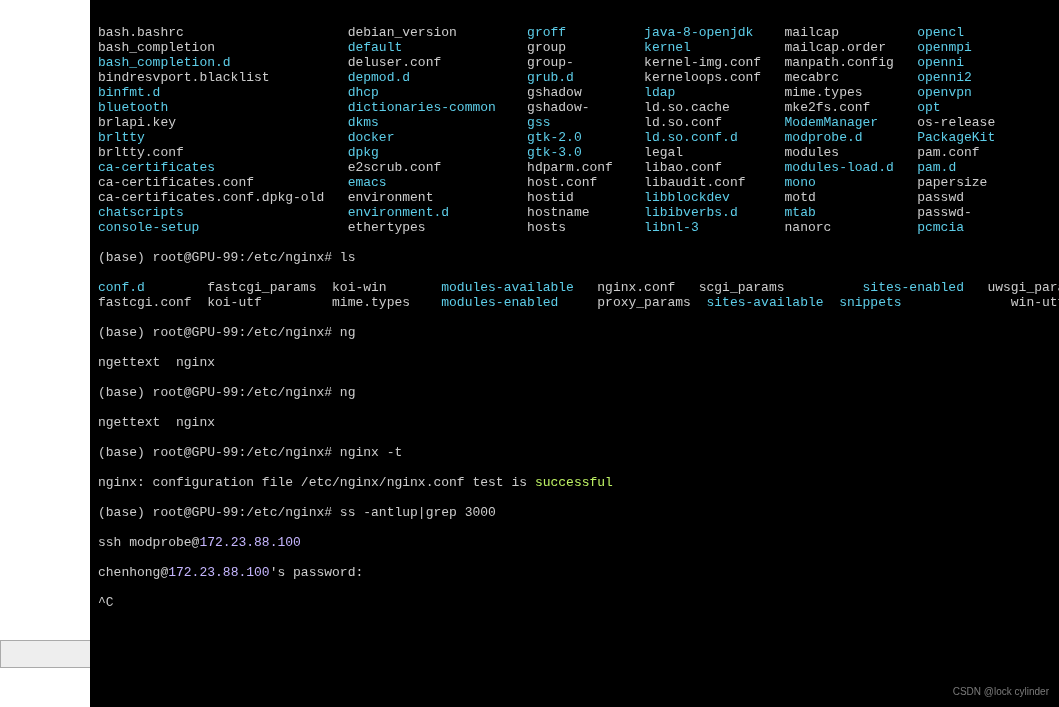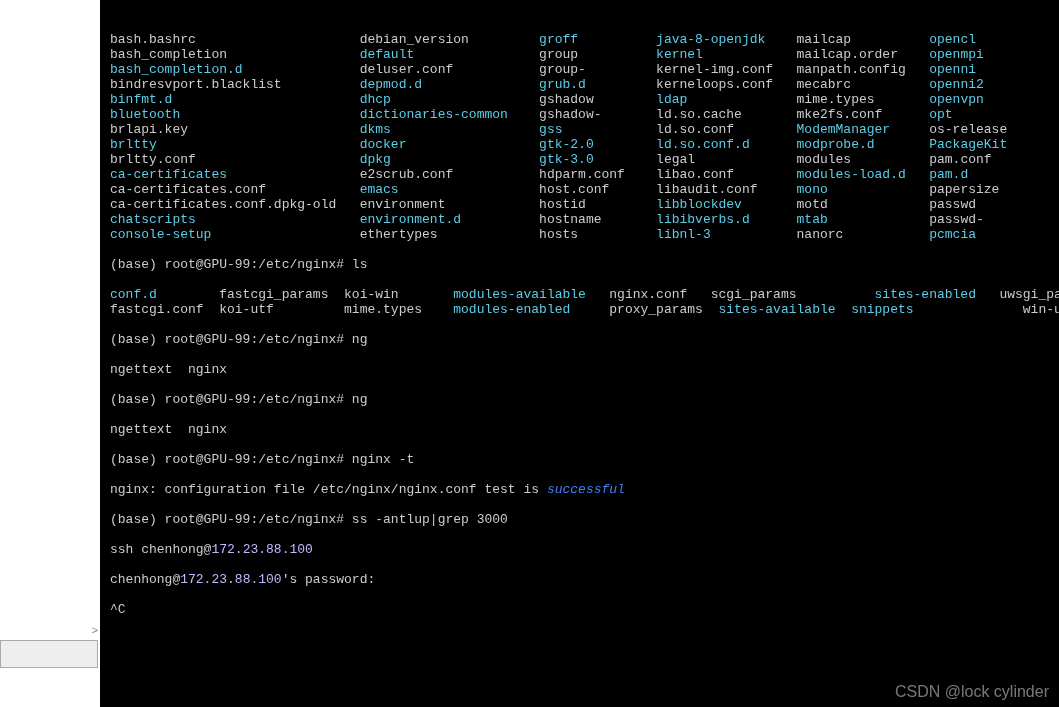--- a/index.html
+++ b/index.html
@@ -40,12 +40,12 @@
   }
   .terminal {
     position: absolute;
-    left: 102px;
+    left: 90px;
     top: 0;
     width: 957px;
     height: 707px;
     background: #000;
-    padding: 17px 8px;
+    padding: 10px 8px;
     white-space: pre;
   }
   .line { display: block; height: 15px; }

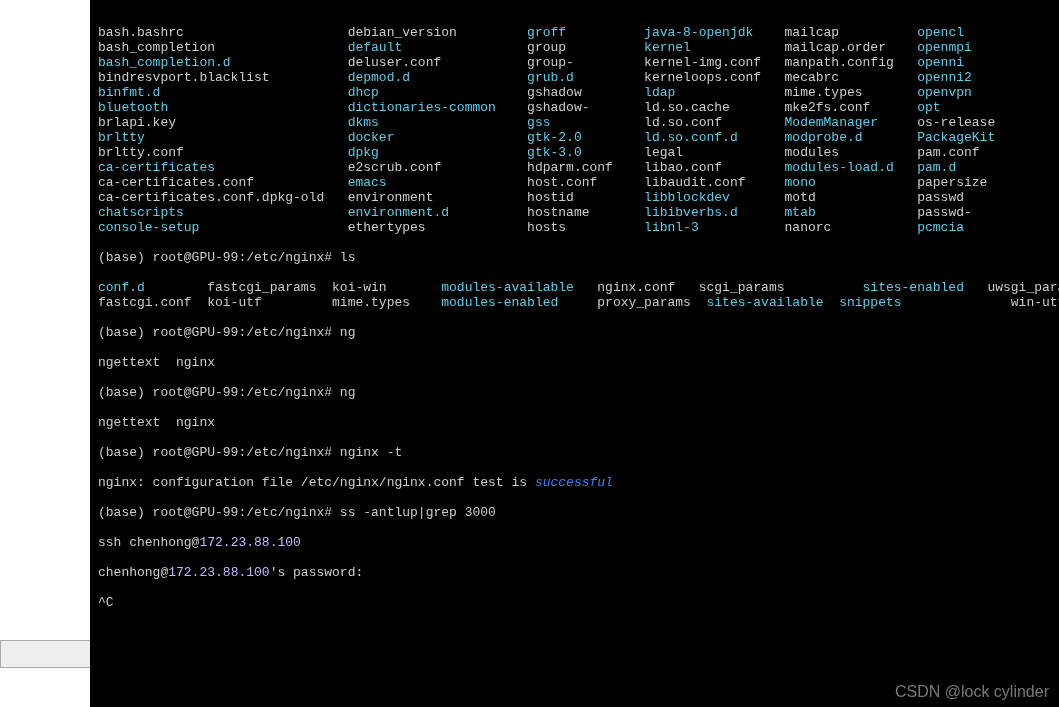--- a/index.html
+++ b/index.html
@@ -51,7 +51,7 @@
   .line { display: block; height: 15px; }
   .w { color: #ccc; }
   .c { color: #5dcde8; }
-  .g { color: #3b82f6; font-style: italic; }
+  .g { color: #bef264; }
   .o { color: #c4b5fd; }
   .watermark {
     position: absolute;

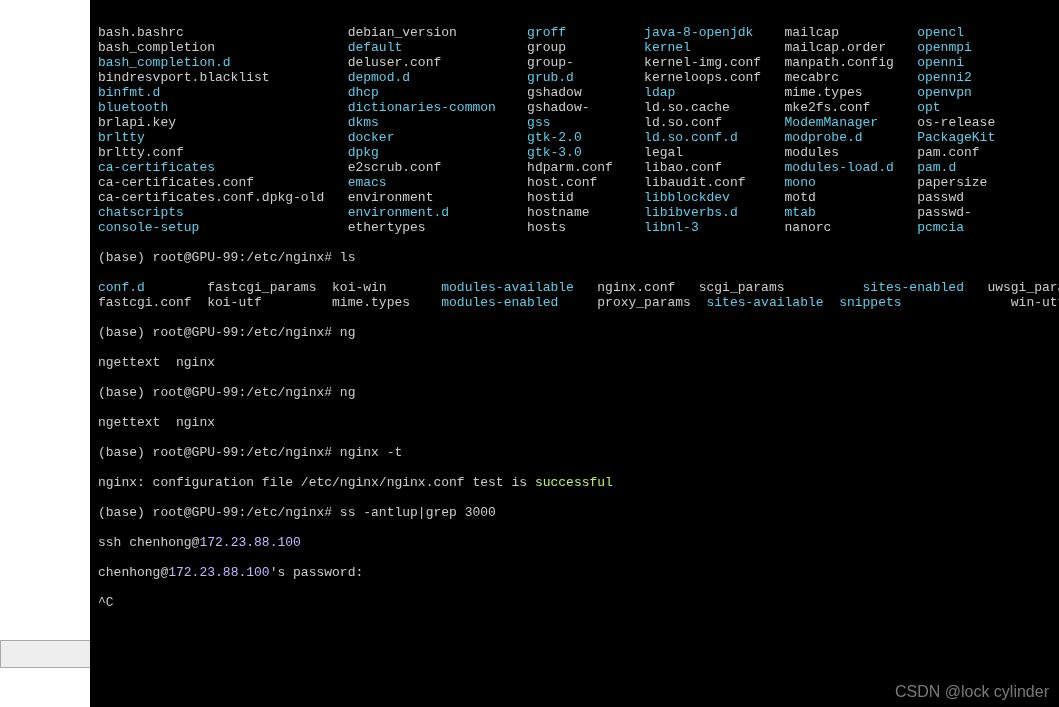--- a/index.html
+++ b/index.html
@@ -82,7 +82,7 @@
 <span class="line"><span class="w">(base) root@GPU-99:/etc/nginx# </span><span class="w">nginx -t</span></span>
 <span class="line"><span class="w">nginx: configuration file /etc/nginx/nginx.conf test is </span><span class="g">successful</span></span>
 <span class="line"><span class="w">(base) root@GPU-99:/etc/nginx# </span><span class="w">ss -antlup|grep 3000</span></span>
-<span class="line"><span class="w">ssh chenhong@</span><span class="o">172.23.88.100</span></span>
+<span class="line"><span class="w">ssh modprobe@</span><span class="o">172.23.88.100</span></span>
 <span class="line"><span class="w">chenhong@</span><span class="o">172.23.88.100</span><span class="w">'s password:</span></span>
 <span class="line"><span class="w">^C</span></span>
 

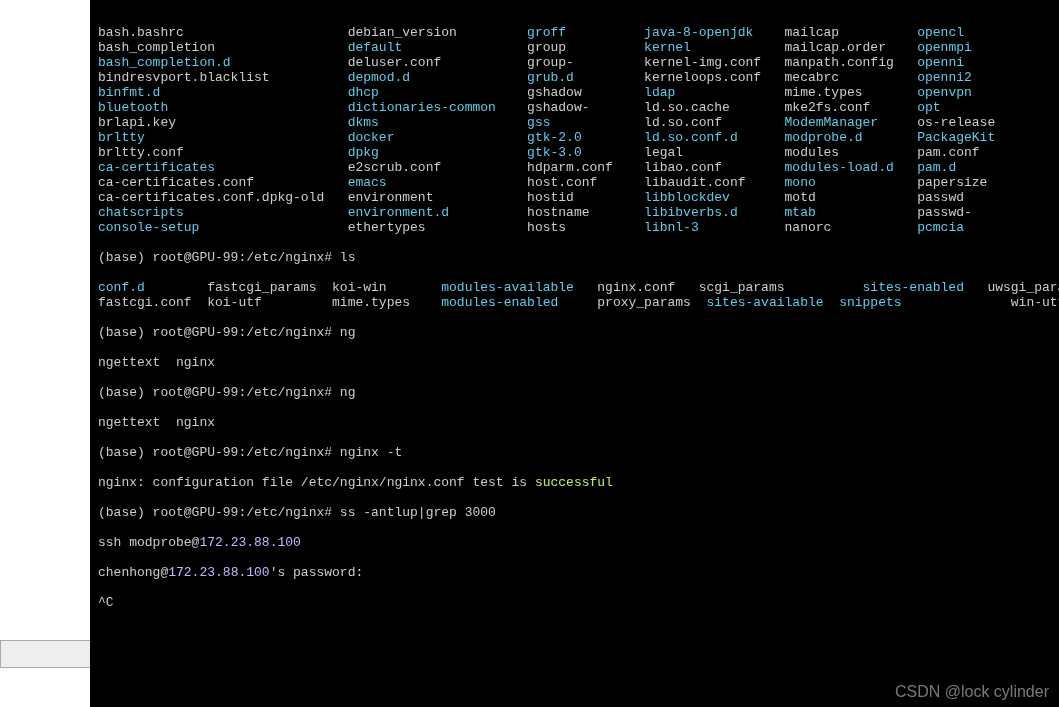--- a/index.html
+++ b/index.html
@@ -58,7 +58,7 @@
     right: 10px;
     bottom: 8px;
     color: rgba(200,200,200,0.6);
-    font-size: 16px;
+    font-size: 10px;
     font-family: sans-serif;
     text-shadow: 1px 1px 2px #000;
   }

